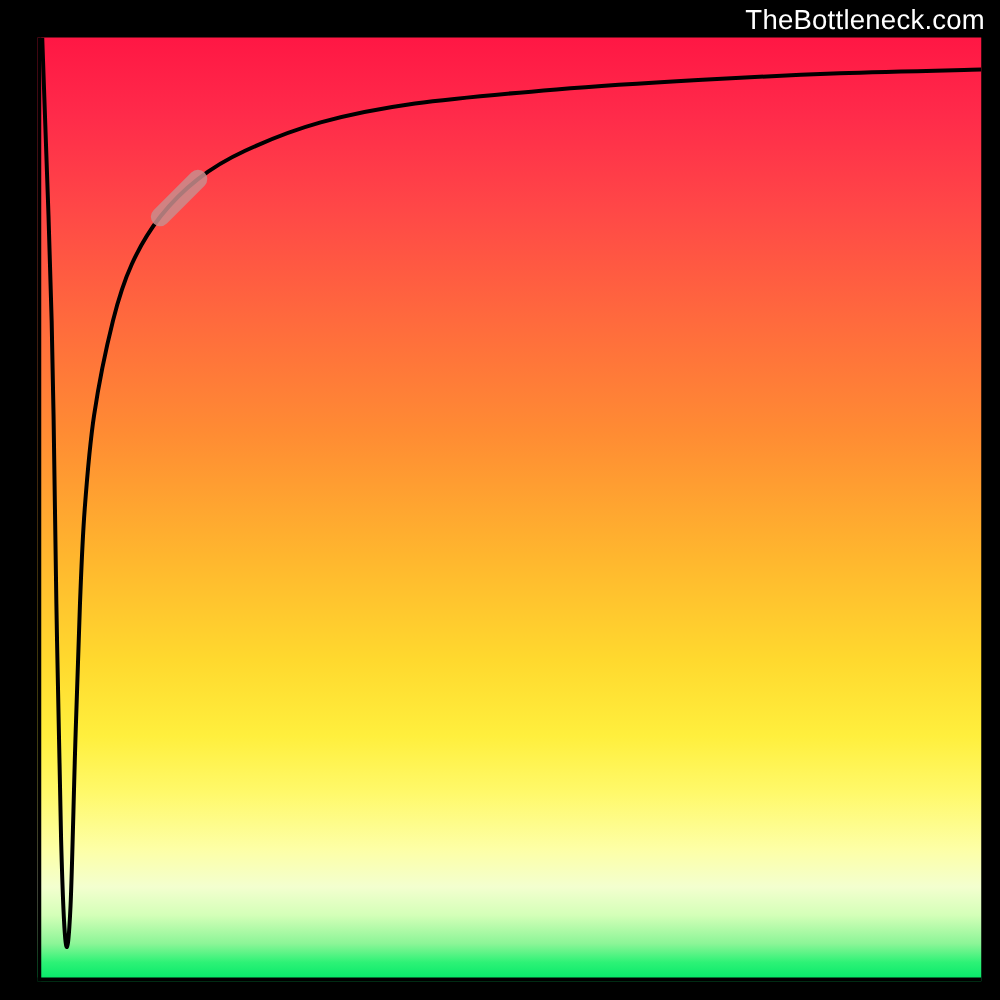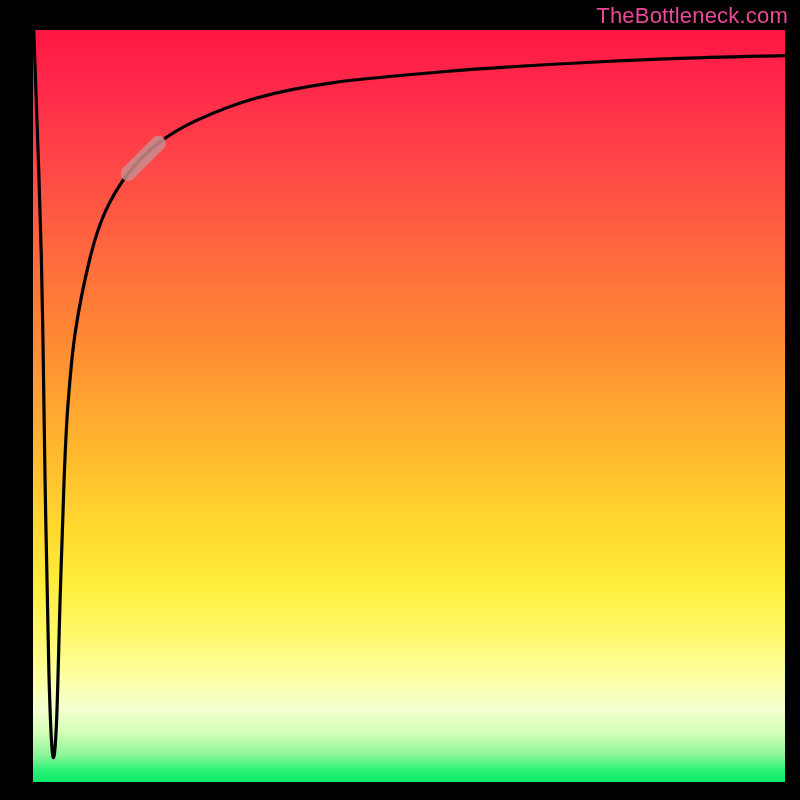--- a/index.html
+++ b/index.html
@@ -15,7 +15,7 @@
     position: absolute;
     top: 3px;
     right: 12px;
-    color: #ec4899;
+    color: #ffffff;
     font-size: 22px;
     font-weight: 500;
     letter-spacing: 0.2px;

